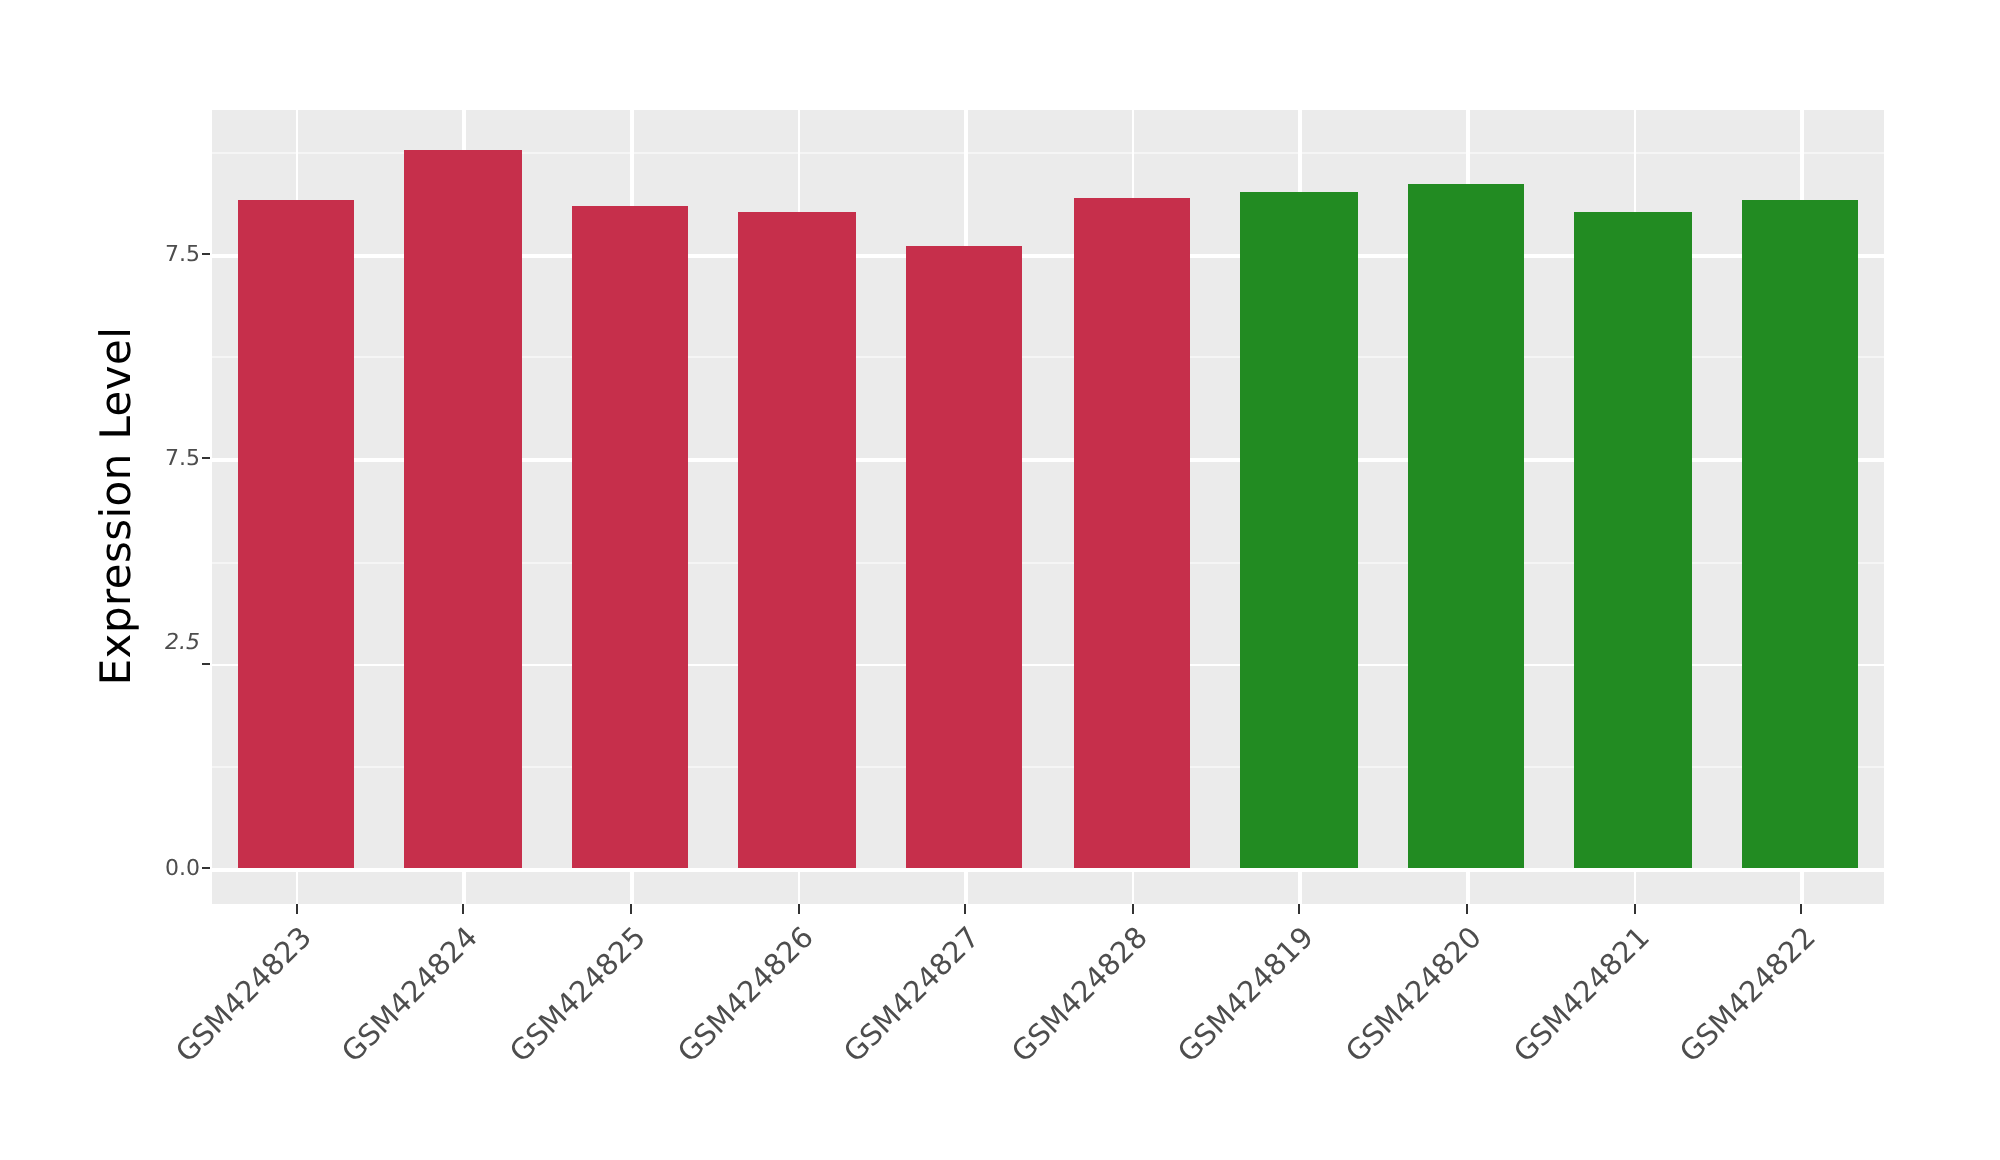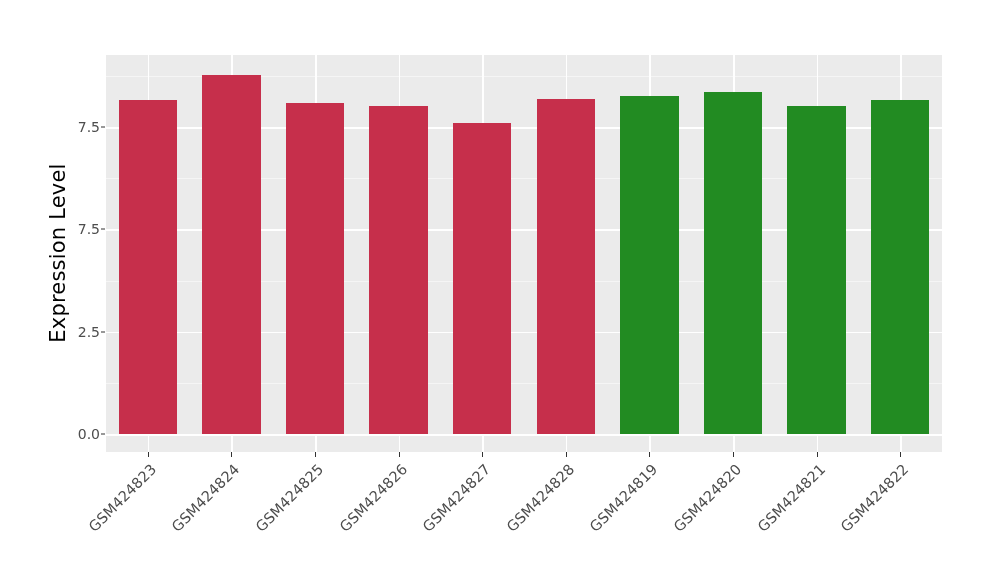--- a/index.html
+++ b/index.html
@@ -46,7 +46,7 @@
     right: 0;
     width: 44px;
     text-align: right;
-    font-size: 14px;
+    font-size: 11px;
     color: #4d4d4d;
     transform: translateY(-50%);
     white-space: nowrap;

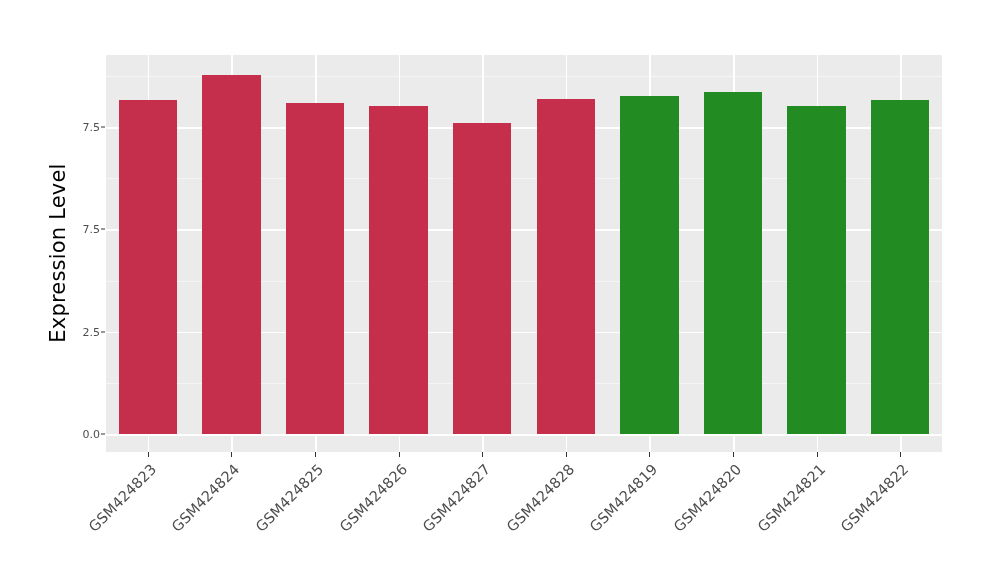--- a/index.html
+++ b/index.html
@@ -131,7 +131,7 @@
 
   <div id="y-tick-labels">
       <div class="y-tick-label" style="top: 434px;">0.0</div>
-      <div class="y-tick-label" style="top: 332px;">2.5</div>
+      <div class="y-tick-label" style="top: 321px; font-style: italic;">2.5</div>
       <div class="y-tick-label" style="top: 229.333px;">7.5</div>
       <div class="y-tick-label" style="top: 127px;">7.5</div>
     </div>

